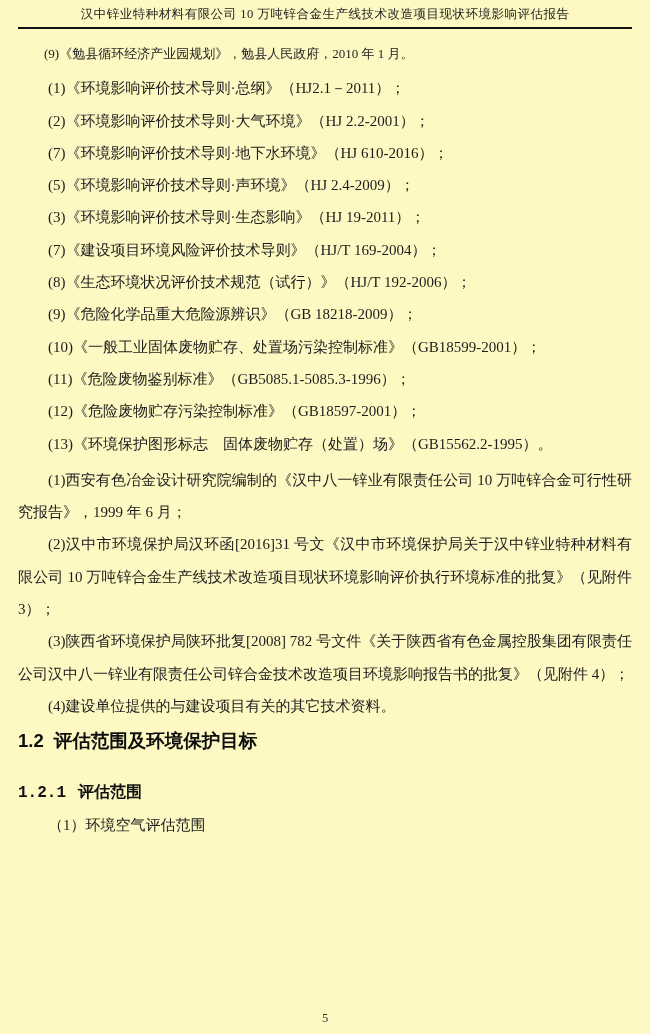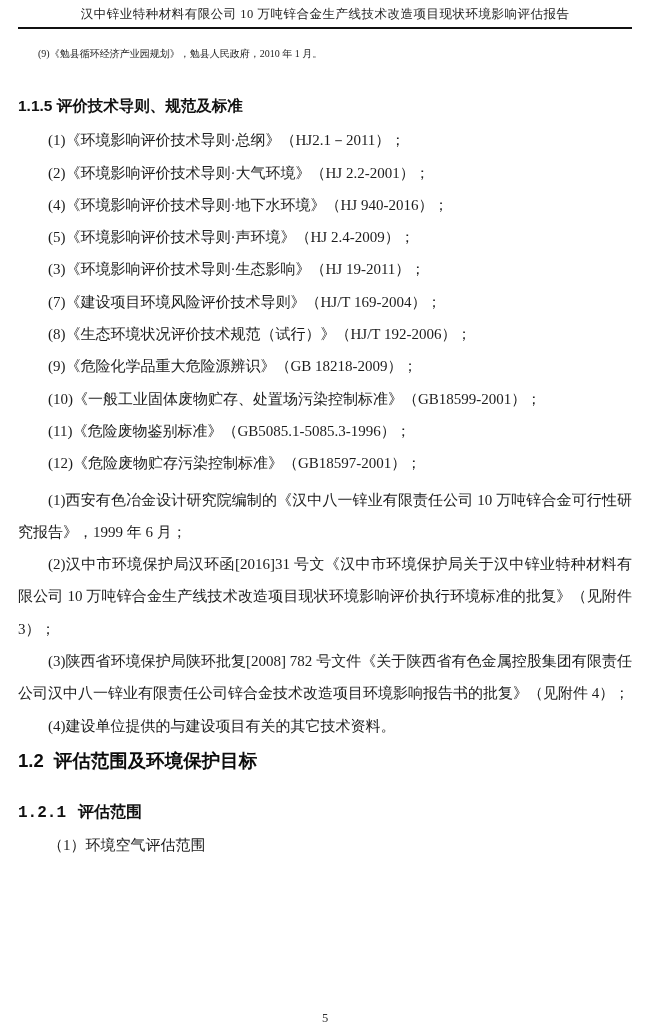--- a/index.html
+++ b/index.html
@@ -11,7 +11,7 @@
     width: 650px;
     height: 1034px;
     margin: 0 auto;
-    background: #ffffff;
+    background: #fef9c3;
     color: #1c1c1c;
     overflow: hidden;
     padding: 6px 18px 0 18px;

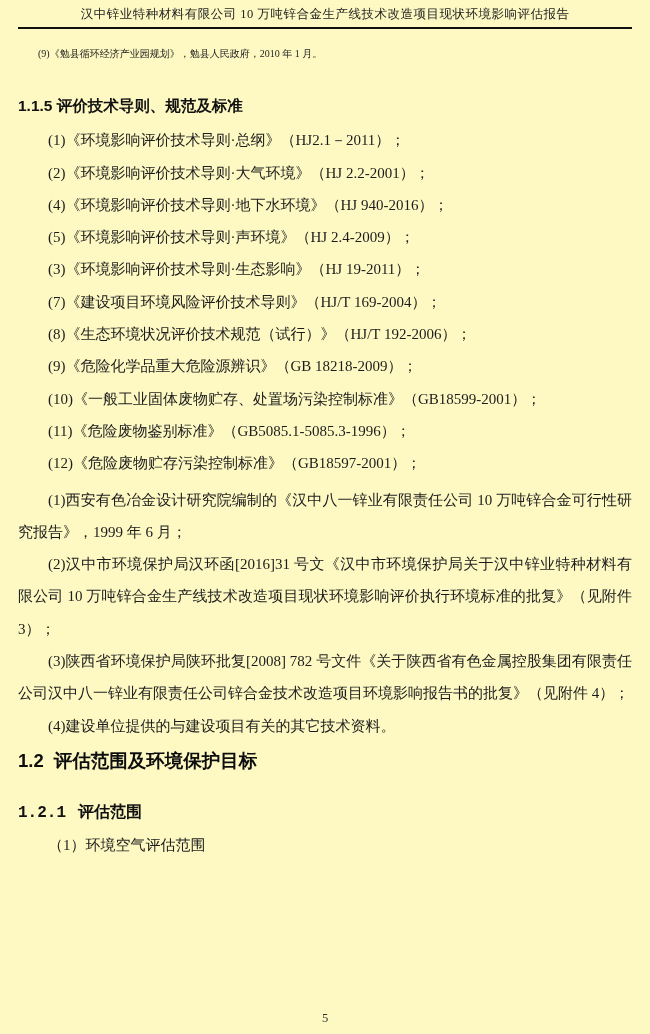--- a/index.html
+++ b/index.html
@@ -35,7 +35,7 @@
   .intro-line {
     margin-top: 9px;
     text-indent: 2em;
-    font-size: 10px;
+    font-size: 13px;
     line-height: 32.3px;
   }
 

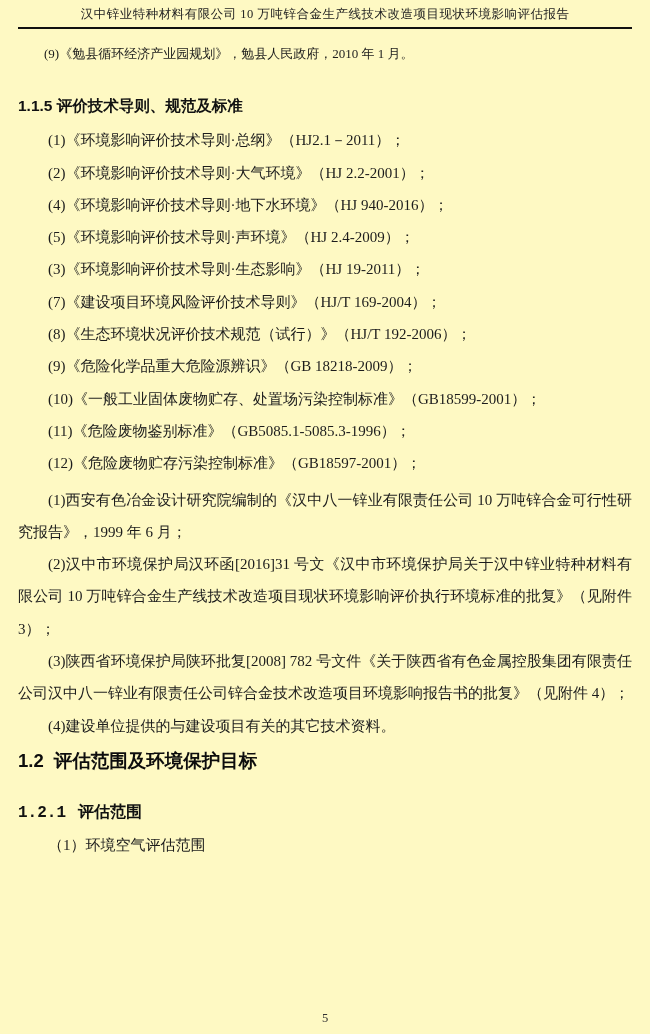--- a/index.html
+++ b/index.html
@@ -115,7 +115,6 @@
 
     <p class="intro-line">(9)《勉县循环经济产业园规划》，勉县人民政府，2010 年 1 月。</p>
 
-    <h2 class="sec-heading sec-115"><span class="h-num">1.1.5</span>&nbsp;<span>评价技术导则、规范及标准</span></h2>
 
     <div class="std-list">
       <p>(1)《环境影响评价技术导则·总纲》（HJ2.1－2011）；</p>

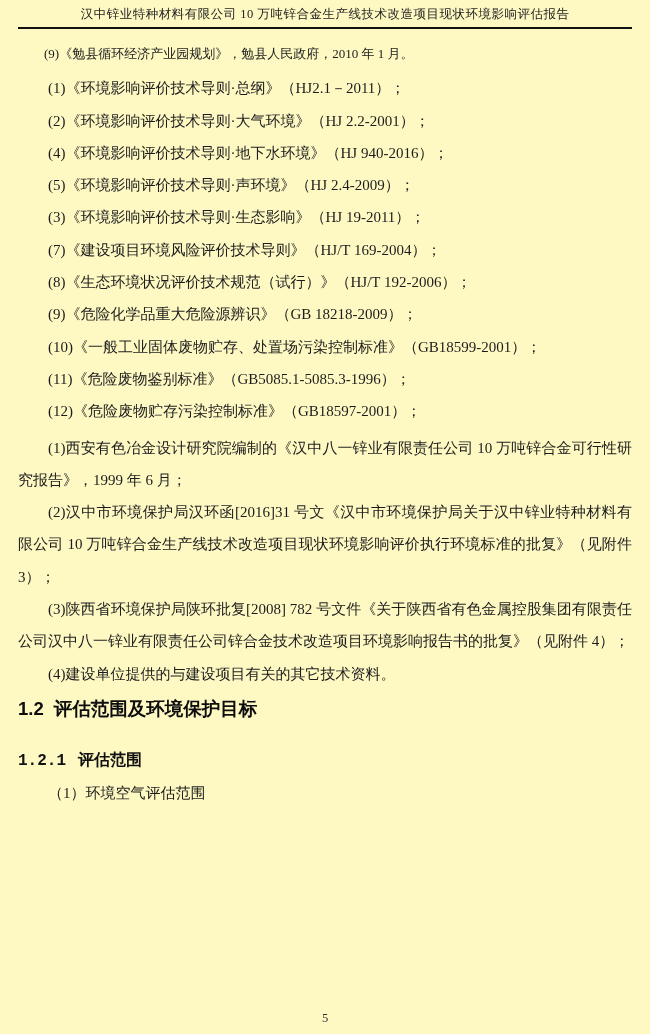--- a/index.html
+++ b/index.html
@@ -119,7 +119,7 @@
     <div class="std-list">
       <p>(1)《环境影响评价技术导则·总纲》（HJ2.1－2011）；</p>
       <p>(2)《环境影响评价技术导则·大气环境》（HJ 2.2-2001）；</p>
-      <p>(4)《环境影响评价技术导则·地下水环境》（HJ 940-2016）；</p>
+      <p>(7)《环境影响评价技术导则·地下水环境》（HJ 610-2016）；</p>
       <p>(5)《环境影响评价技术导则·声环境》（HJ 2.4-2009）；</p>
       <p>(3)《环境影响评价技术导则·生态影响》（HJ 19-2011）；</p>
       <p>(7)《建设项目环境风险评价技术导则》（HJ/T 169-2004）；</p>

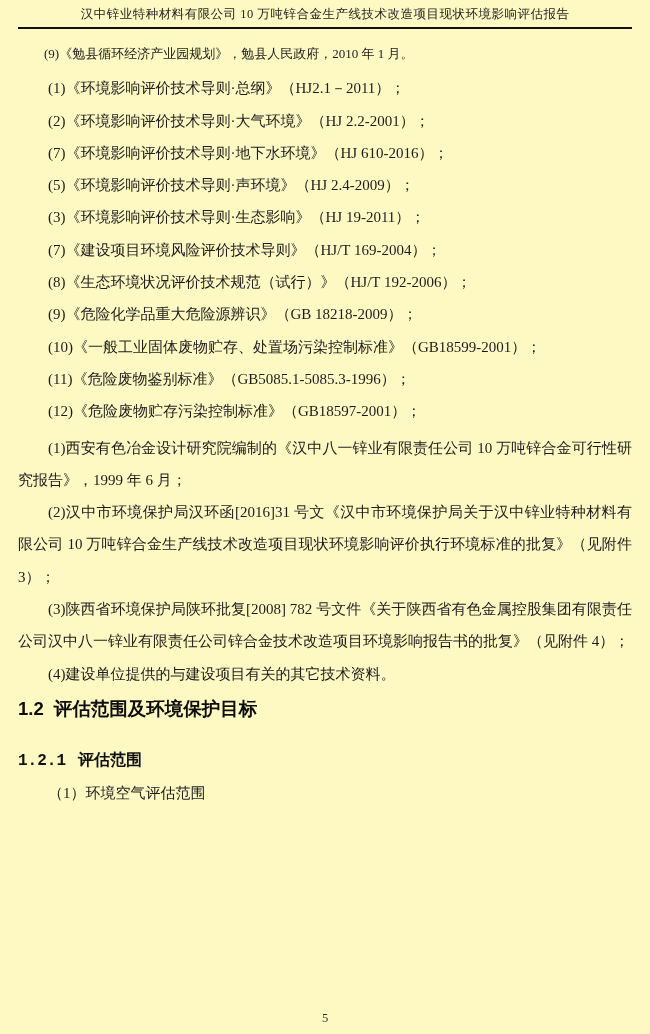--- a/index.html
+++ b/index.html
@@ -128,6 +128,7 @@
       <p>(10)《一般工业固体废物贮存、处置场污染控制标准》（GB18599-2001）；</p>
       <p>(11)《危险废物鉴别标准》（GB5085.1-5085.3-1996）；</p>
       <p>(12)《危险废物贮存污染控制标准》（GB18597-2001）；</p>
+      <p>(13)《环境保护图形标志　固体废物贮存（处置）场》（GB15562.2-1995）。</p>
     </div>
 
 

